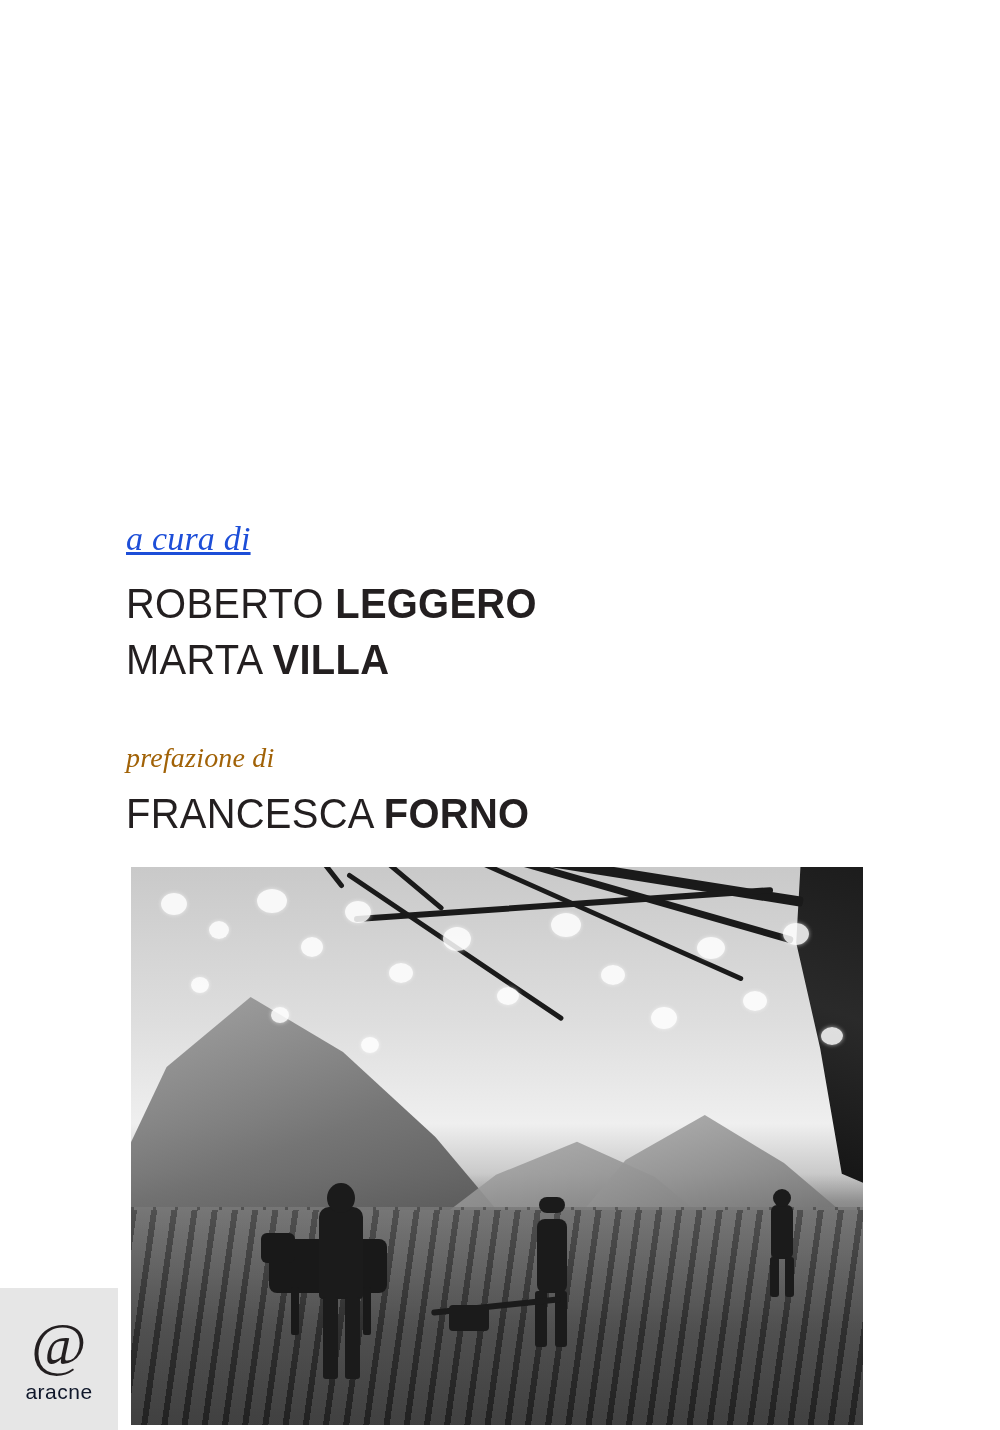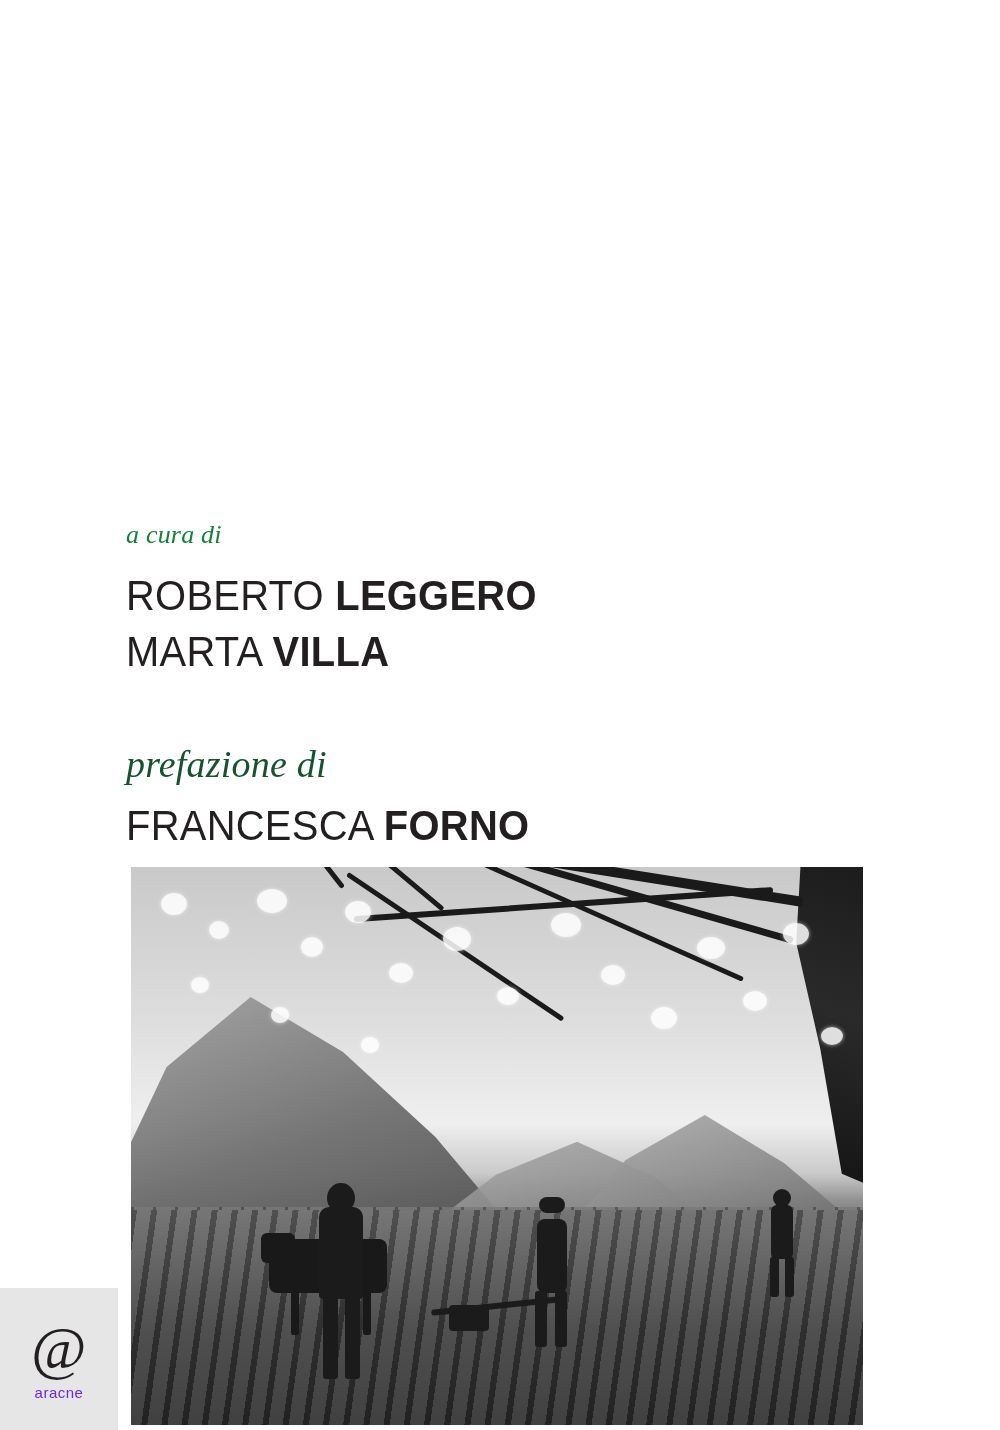--- a/index.html
+++ b/index.html
@@ -63,10 +63,11 @@
   .edited-by {
     font-family: "Liberation Serif", serif;
     font-style: italic;
-    font-size: 26px;
-    color: #15803d;
+    font-size: 34px;
+    color: #1d4ed8;
     letter-spacing: 0.2px;
     margin: 0 0 18px 0;
+    text-decoration: underline;
   }
   .person {
     font-family: "Liberation Sans Narrow", "Liberation Sans", sans-serif;

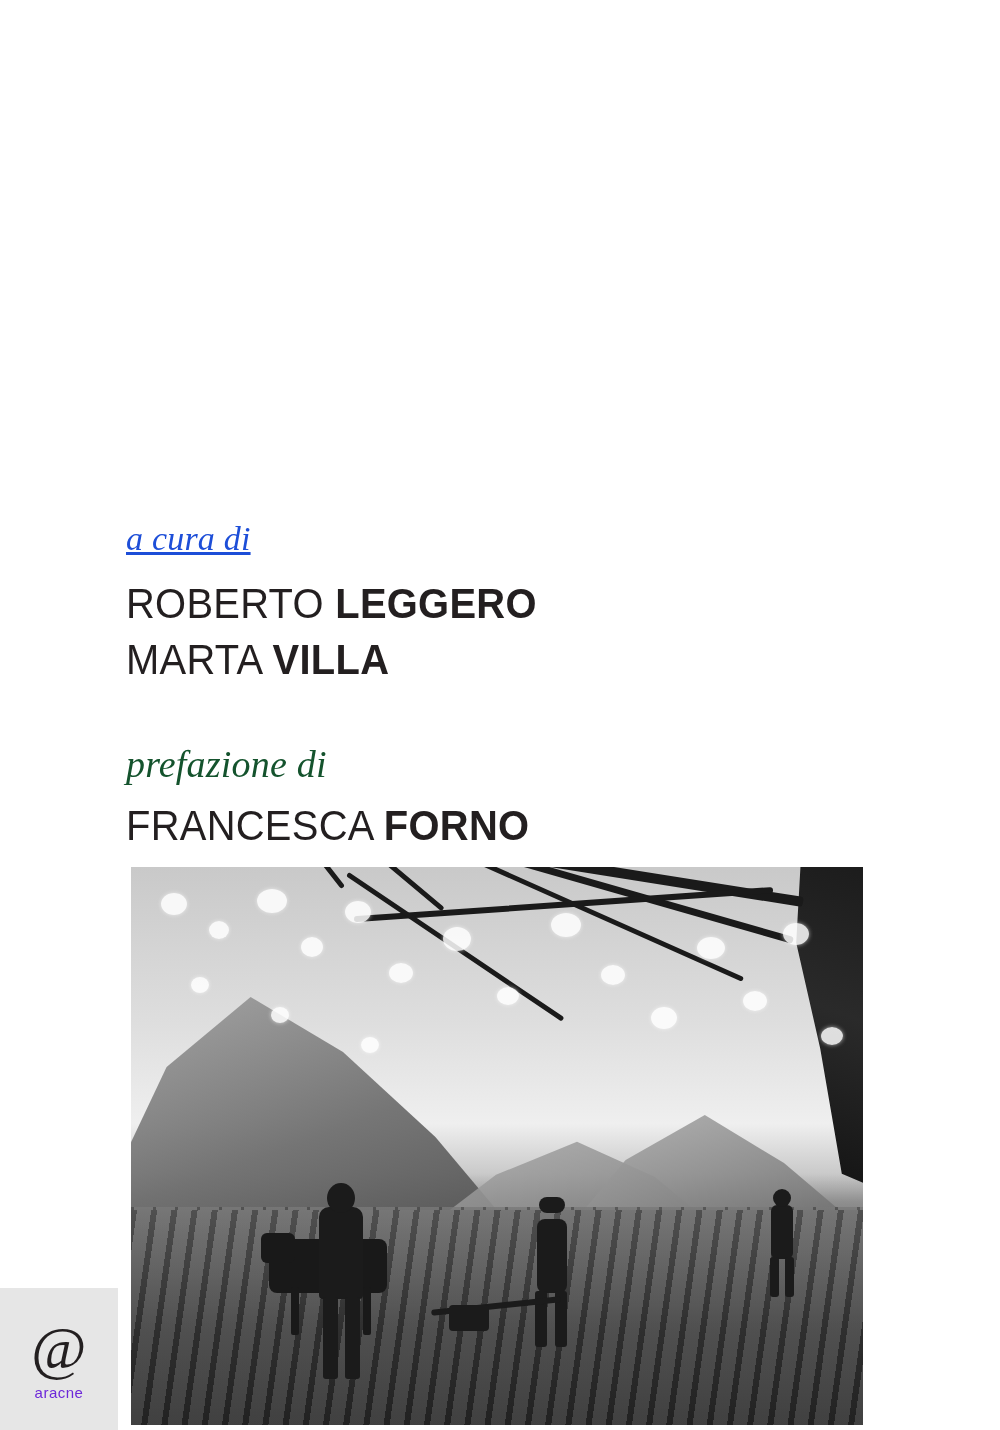--- a/index.html
+++ b/index.html
@@ -97,8 +97,8 @@
   .preface-label {
     font-family: "Liberation Serif", serif;
     font-style: italic;
-    font-size: 38px;
-    color: #14532d;
+    font-size: 28px;
+    color: #a16207;
     letter-spacing: 0.2px;
     margin: 0 0 16px 0;
   }

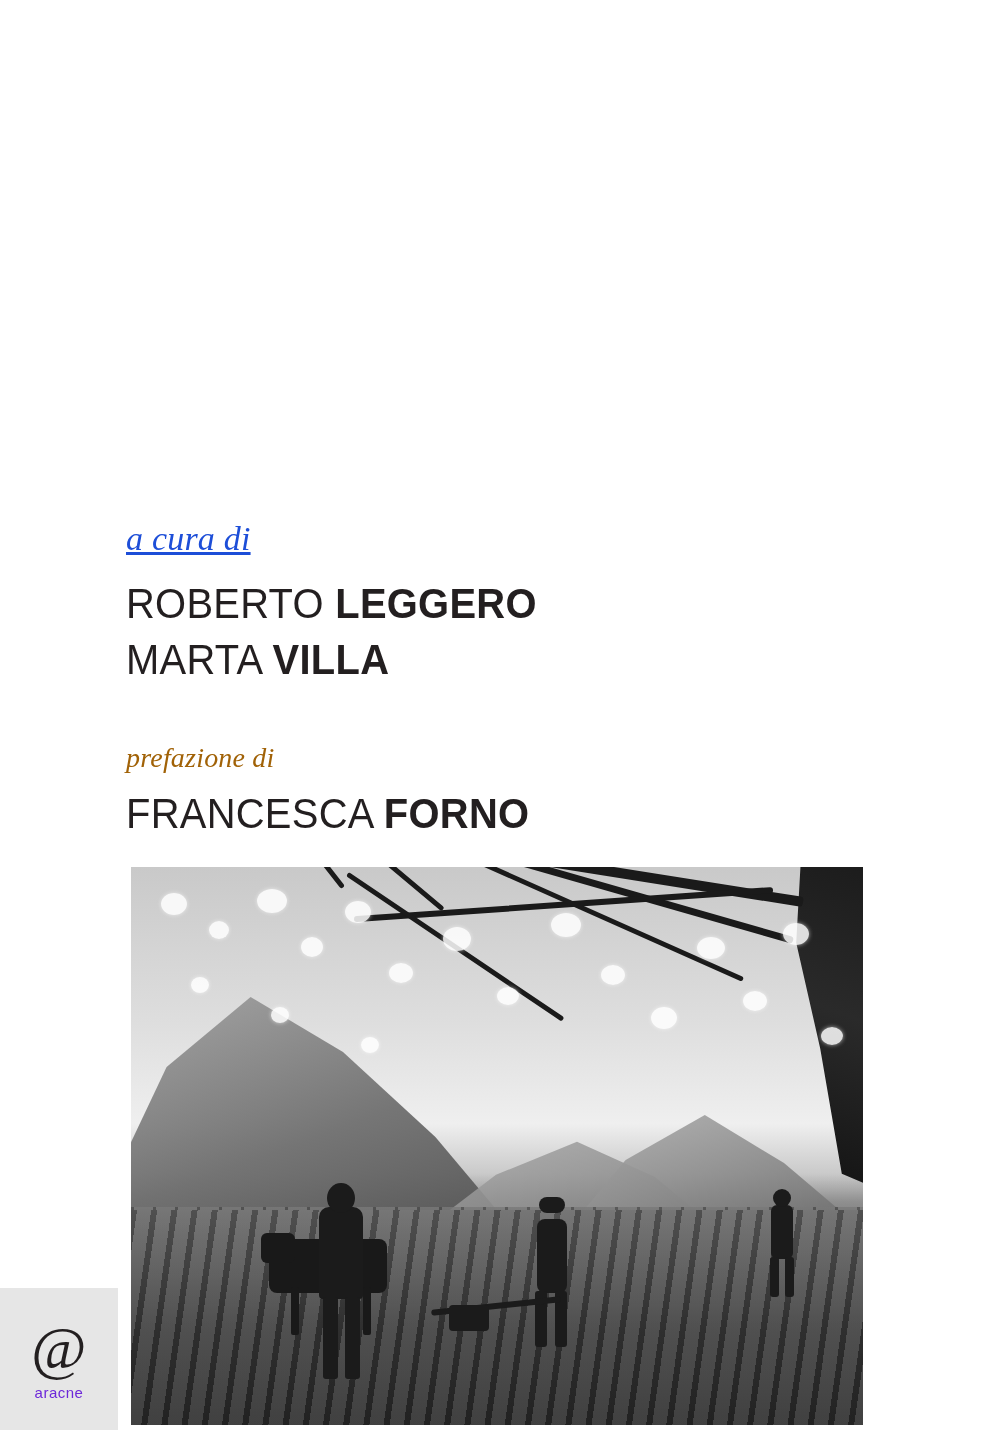--- a/index.html
+++ b/index.html
@@ -256,9 +256,9 @@
   }
   .logo-word {
     font-family: "Liberation Sans Narrow", "Liberation Sans", sans-serif;
-    font-size: 15px;
+    font-size: 21px;
     letter-spacing: 0.5px;
-    color: #6d28d9;
+    color: #0f172a;
   }
 </style>
 </head>

